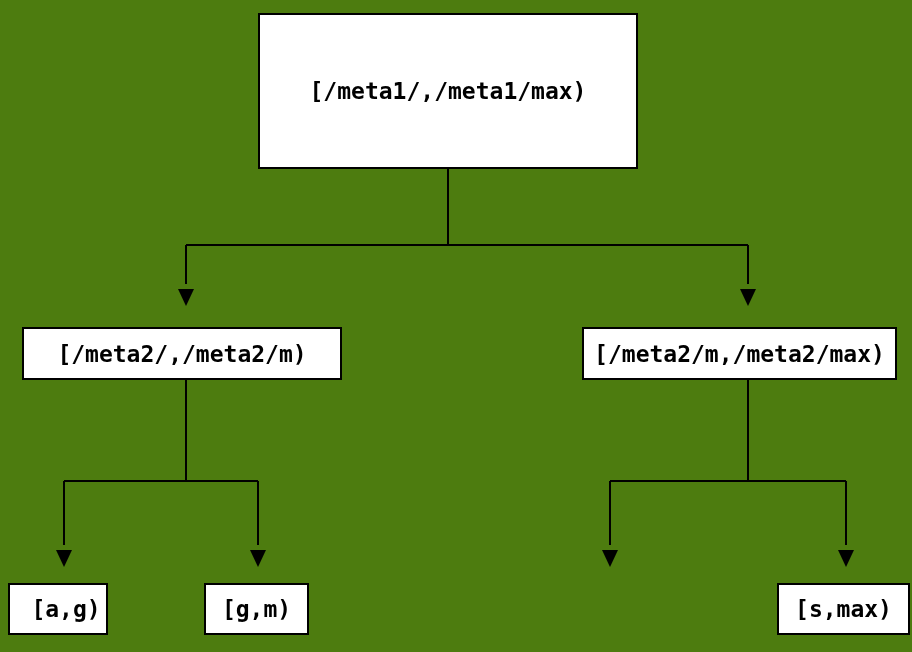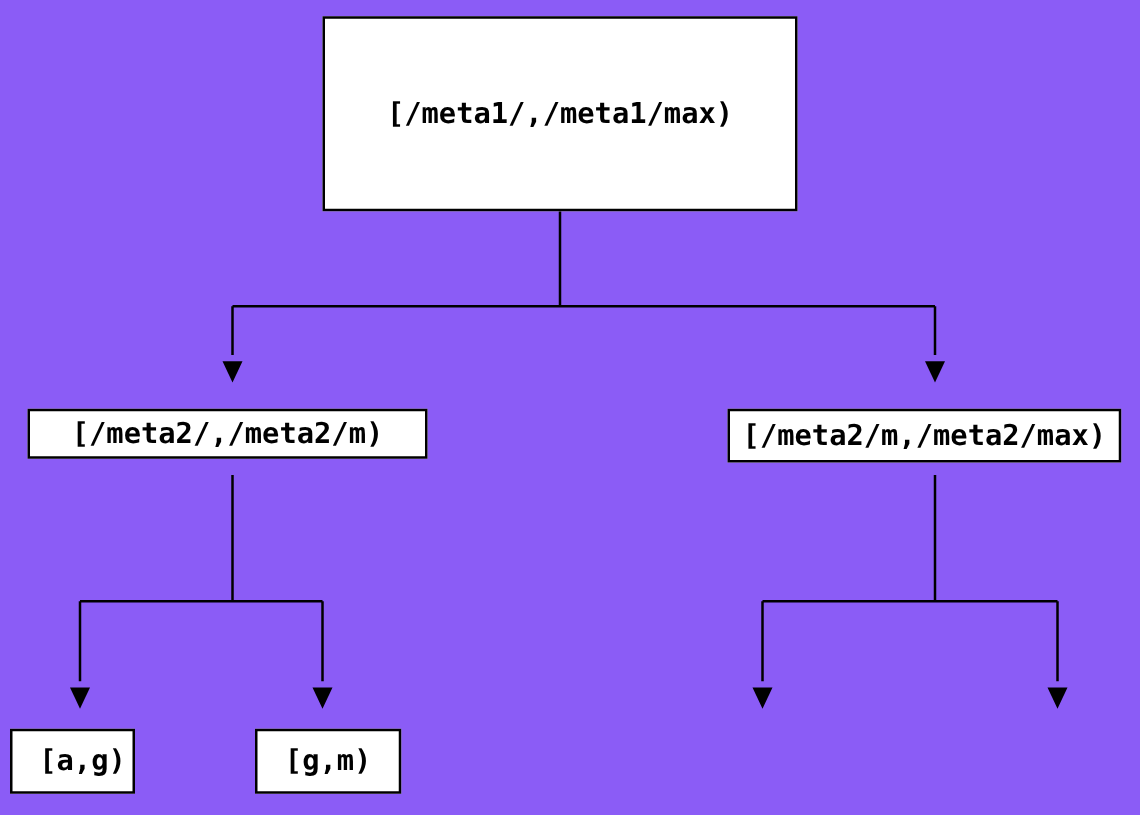--- a/index.html
+++ b/index.html
@@ -11,7 +11,7 @@
     position: relative;
     width: 912px;
     height: 652px;
-    background: #8b5cf6;
+    background: #4d7c0f;
     font-family: "DejaVu Sans Mono", "Liberation Mono", monospace;
     overflow: hidden;
   }

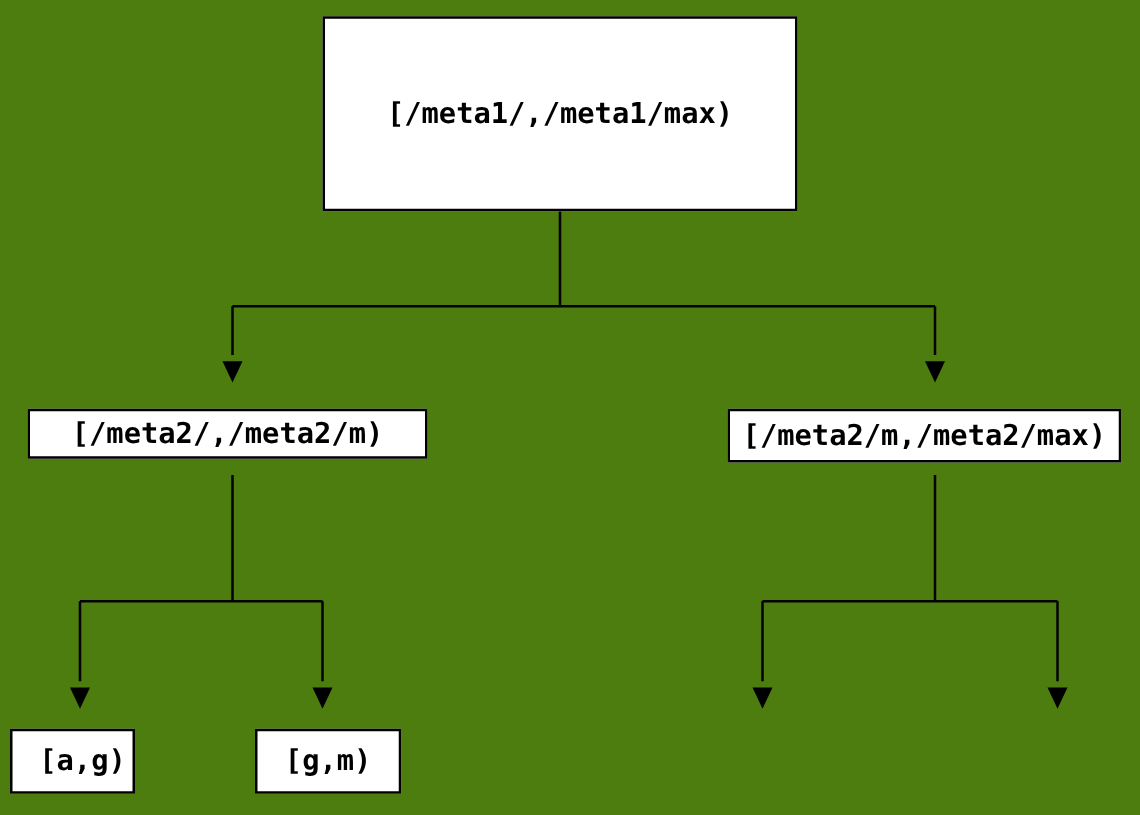--- a/index.html
+++ b/index.html
@@ -47,7 +47,7 @@
     letter-spacing: 0;
   }
   .node-root  { left: 258px; top: 13px;  width: 380px; height: 156px; }
-  .node-left  { left: 22px;  top: 327px; width: 320px; height: 40px;  }
+  .node-left  { left: 22px;  top: 327px; width: 320px; height: 53px;  }
   .node-right { left: 582px; top: 327px; width: 315px; height: 43px; text-align: right;  }
   .node-leaf1 { left: 8px;   top: 583px; width: 100px; height: 52px; padding-left: 16px;  }
   .node-leaf2 { left: 204px; top: 583px; width: 117px;  height: 52px;  }

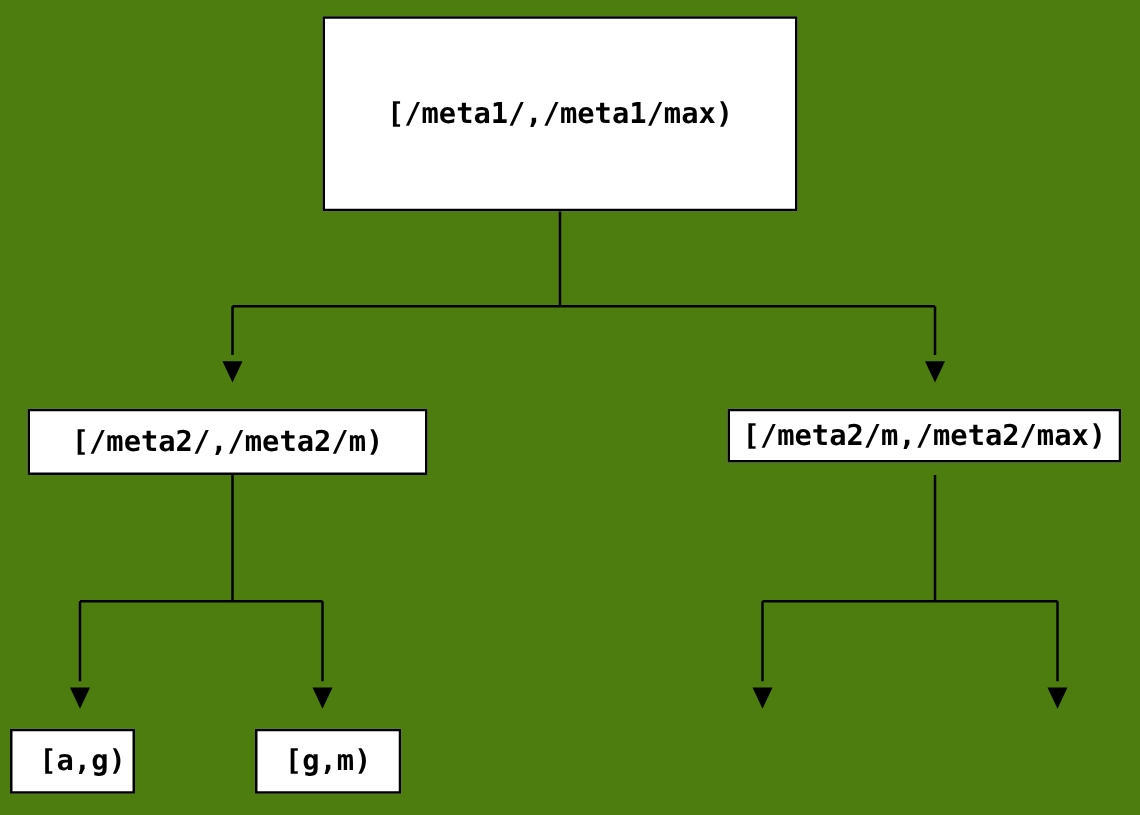--- a/index.html
+++ b/index.html
@@ -48,7 +48,7 @@
   }
   .node-root  { left: 258px; top: 13px;  width: 380px; height: 156px; }
   .node-left  { left: 22px;  top: 327px; width: 320px; height: 53px;  }
-  .node-right { left: 582px; top: 327px; width: 315px; height: 43px; text-align: right;  }
+  .node-right { left: 582px; top: 327px; width: 315px; height: 53px; text-align: right;  }
   .node-leaf1 { left: 8px;   top: 583px; width: 100px; height: 52px; padding-left: 16px;  }
   .node-leaf2 { left: 204px; top: 583px; width: 117px;  height: 52px;  }
   .node-leaf3 { left: 553px; top: 583px; width: 102px; height: 52px;  }

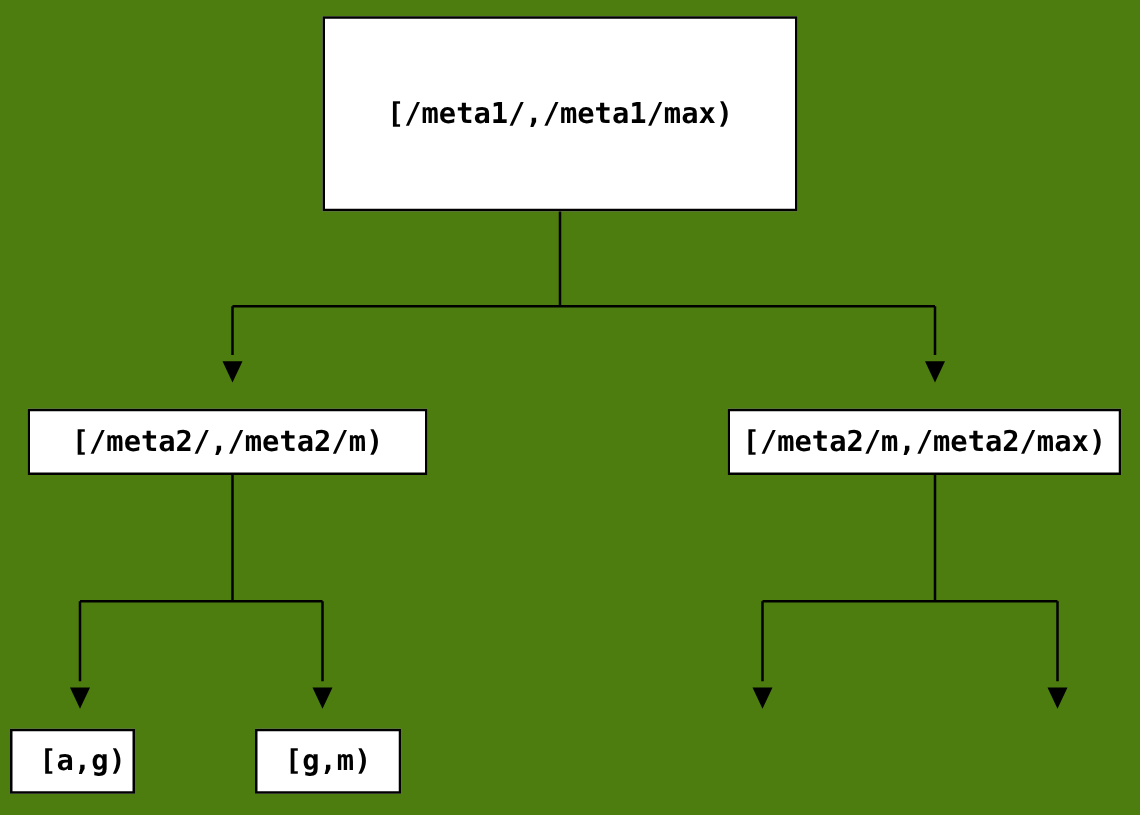--- a/index.html
+++ b/index.html
@@ -50,7 +50,7 @@
   .node-left  { left: 22px;  top: 327px; width: 320px; height: 53px;  }
   .node-right { left: 582px; top: 327px; width: 315px; height: 53px; text-align: right;  }
   .node-leaf1 { left: 8px;   top: 583px; width: 100px; height: 52px; padding-left: 16px;  }
-  .node-leaf2 { left: 204px; top: 583px; width: 117px;  height: 52px;  }
+  .node-leaf2 { left: 204px; top: 583px; width: 105px;  height: 52px;  }
   .node-leaf3 { left: 553px; top: 583px; width: 102px; height: 52px;  }
   .node-leaf4 { left: 777px; top: 583px; width: 133px; height: 52px;  }
 </style>

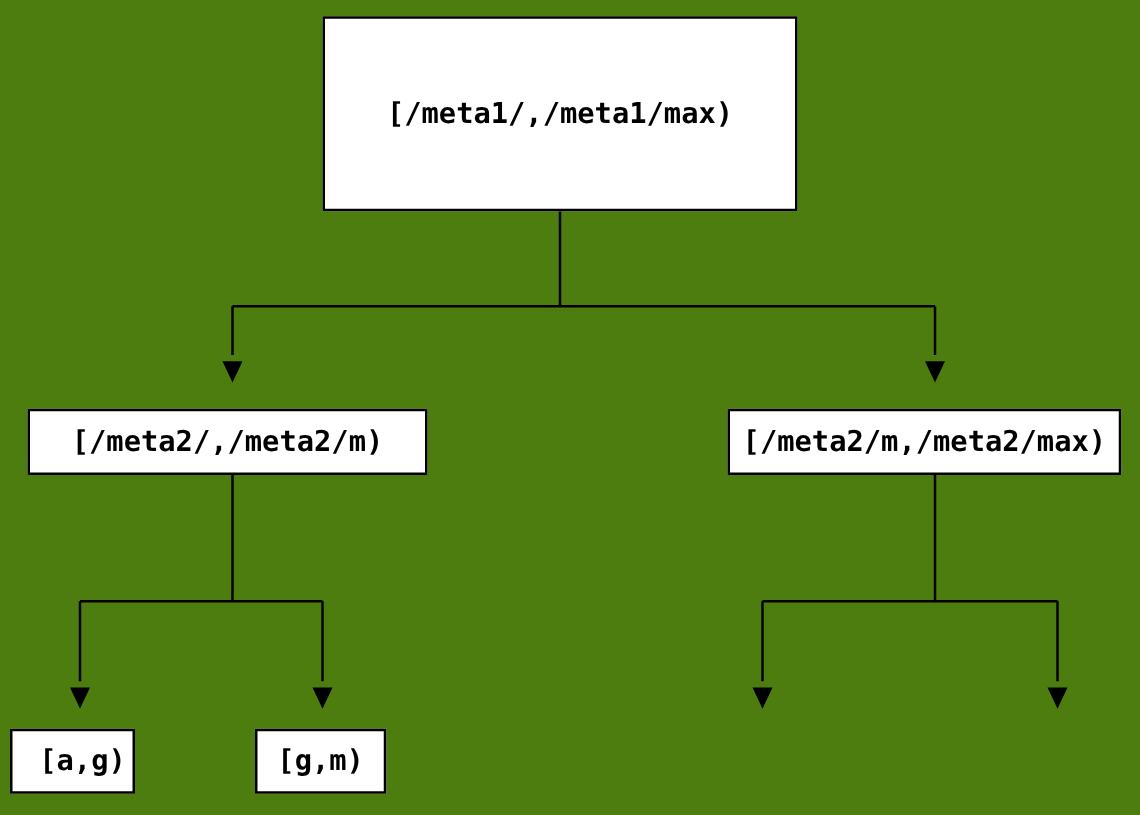--- a/index.html
+++ b/index.html
@@ -104,6 +104,9 @@
   </div>
 
 
+  <div class="node node-leaf4">
+    <span class="node-label">[s,max)</span>
+  </div>
 
 </div>
 

